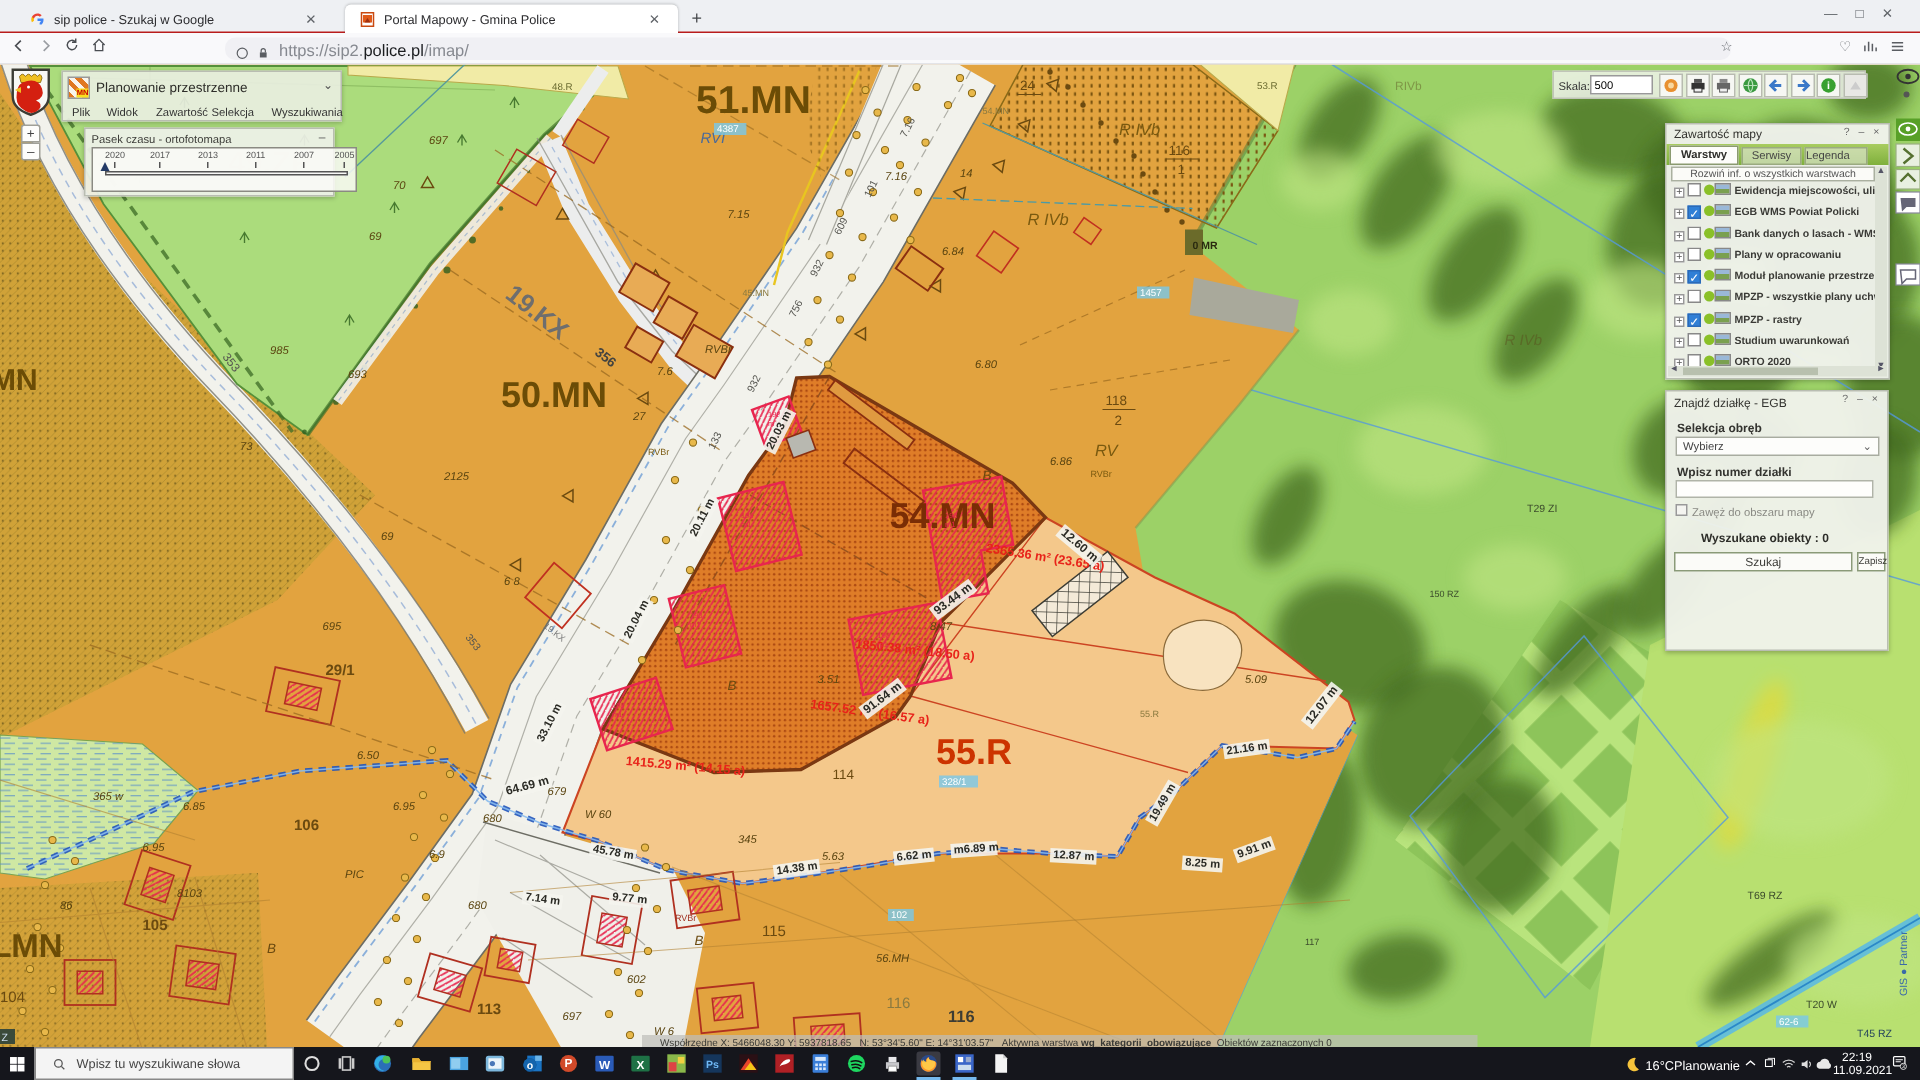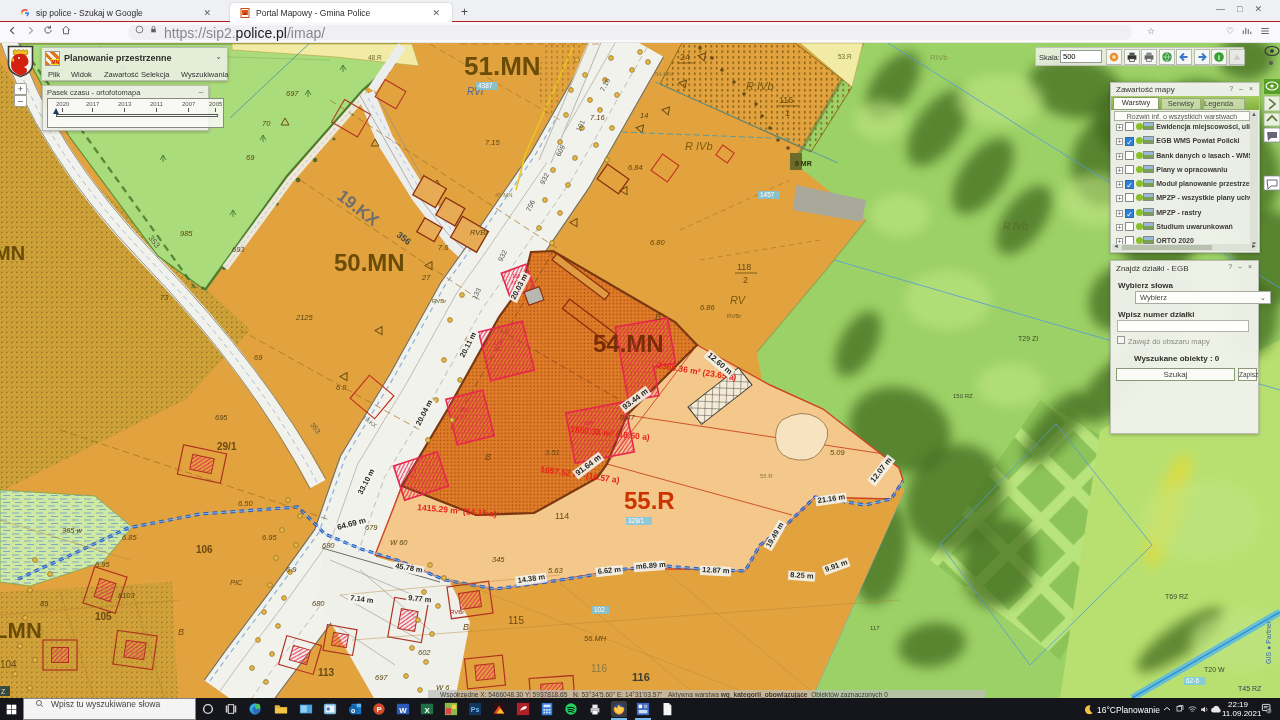--- a/index.html
+++ b/index.html
@@ -14,7 +14,7 @@
 #winbtns{position:absolute;right:6px;top:4px;color:#5f6368;font-size:9px;letter-spacing:12px}
 #navbar{position:absolute;left:0;top:22px;width:1280px;height:21px;background:#f9f9fb;border-bottom:1px solid #e3e4e8}
 .navic{position:absolute;top:2px;color:#4a4d52;font-size:11px}
-#urlbar{position:absolute;left:128px;top:3px;width:1004px;height:15px;background:#f0f0f4;border-radius:7px;display:flex;align-items:flex-start;font-size:14px;color:#5a5d62}
+#urlbar{position:absolute;left:150px;top:3px;width:1004px;height:15px;background:#f0f0f4;border-radius:7px;display:flex;align-items:flex-end;font-size:11px;color:#5a5d62}
 #urlbar .txt{color:#868990}
 #urlbar .bold{color:#1b1d20}
 

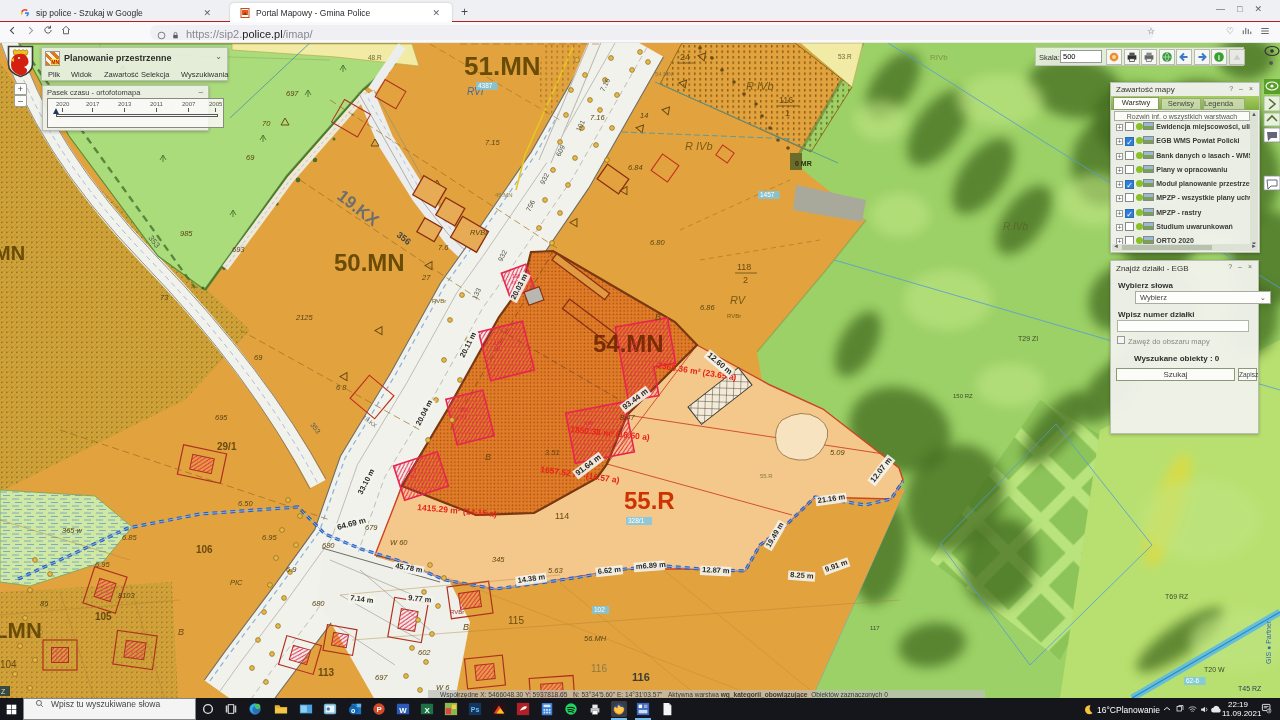--- a/index.html
+++ b/index.html
@@ -664,7 +664,7 @@
 <div style="position:absolute;left:3px;top:3px;width:15px;height:15px;background:repeating-linear-gradient(45deg,#e07820 0 3px,#f8f4ec 3px 6px);border:1px solid #999">
         <span style="position:absolute;right:0;bottom:0;font-size:5px;font-weight:bold;color:#c00;background:#f8e020">MN</span>
       </div>
-<span style="position:absolute;left:22px;top:5px;font-size:9px;font-weight:bold;color:#2e2e2a">Planowanie przestrzenne</span>
+<span style="position:absolute;left:22px;top:5px;font-size:9px;font-weight:normal;color:#2e2e2a">Planowanie przestrzenne</span>
 <span style="position:absolute;right:5px;top:4px;color:#555;font-size:8px">⌄</span>
 <div style="position:absolute;left:0;top:19px;width:100%;height:15px;font-size:7.5px;color:#333">
 <span style="position:absolute;left:6px;top:3px">Plik</span>

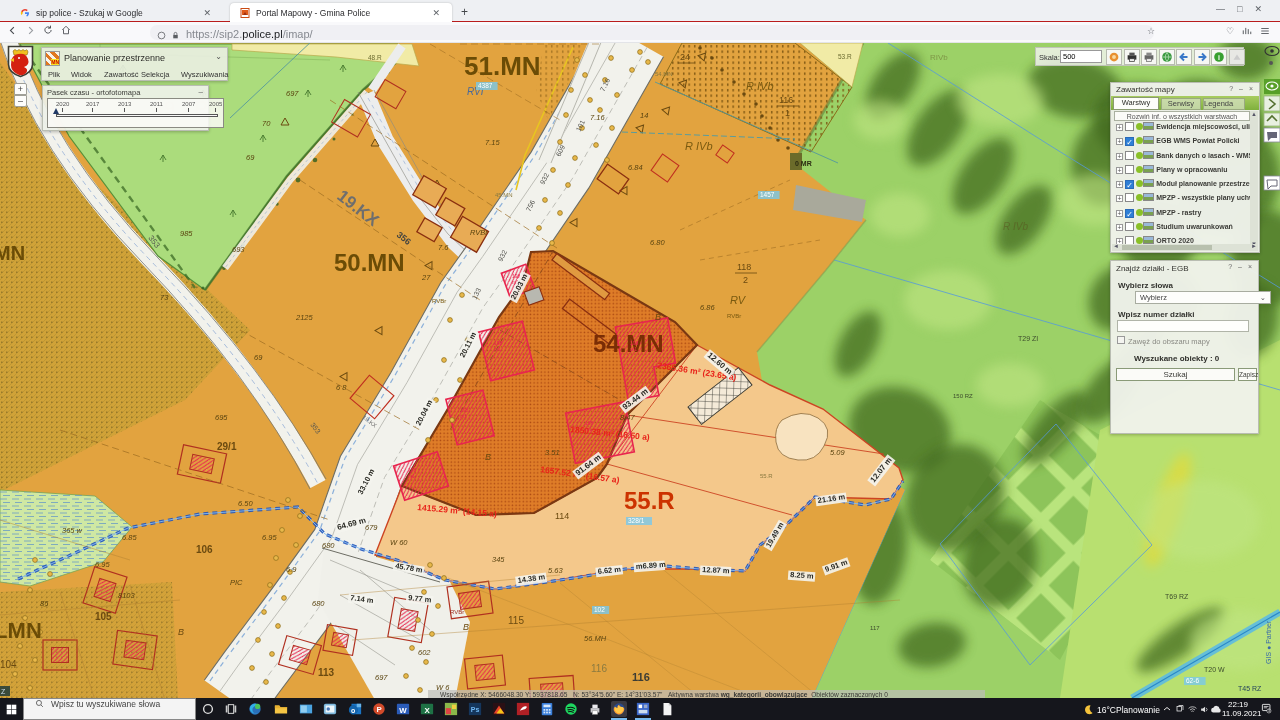--- a/index.html
+++ b/index.html
@@ -674,7 +674,7 @@
         <span style="position:absolute;left:139px;top:3px">Wyszukiwania</span>
 </div>
     </div>
-<div class="panel" style="left:42px;top:85px;width:167px;height:46px;background:rgba(238,241,232,.93)">
+<div class="panel" style="left:56px;top:85px;width:167px;height:46px;background:rgba(238,241,232,.93)">
 <span style="position:absolute;left:4px;top:2px;font-size:7.5px;color:#3c3c38">Pasek czasu - ortofotomapa</span>
 <span style="position:absolute;right:5px;top:1px;color:#555;font-size:8px">–</span>
 <div style="position:absolute;left:4px;top:12px;width:177px;height:30px;background:rgba(250,250,247,.85);border:1px solid #8a8a82">

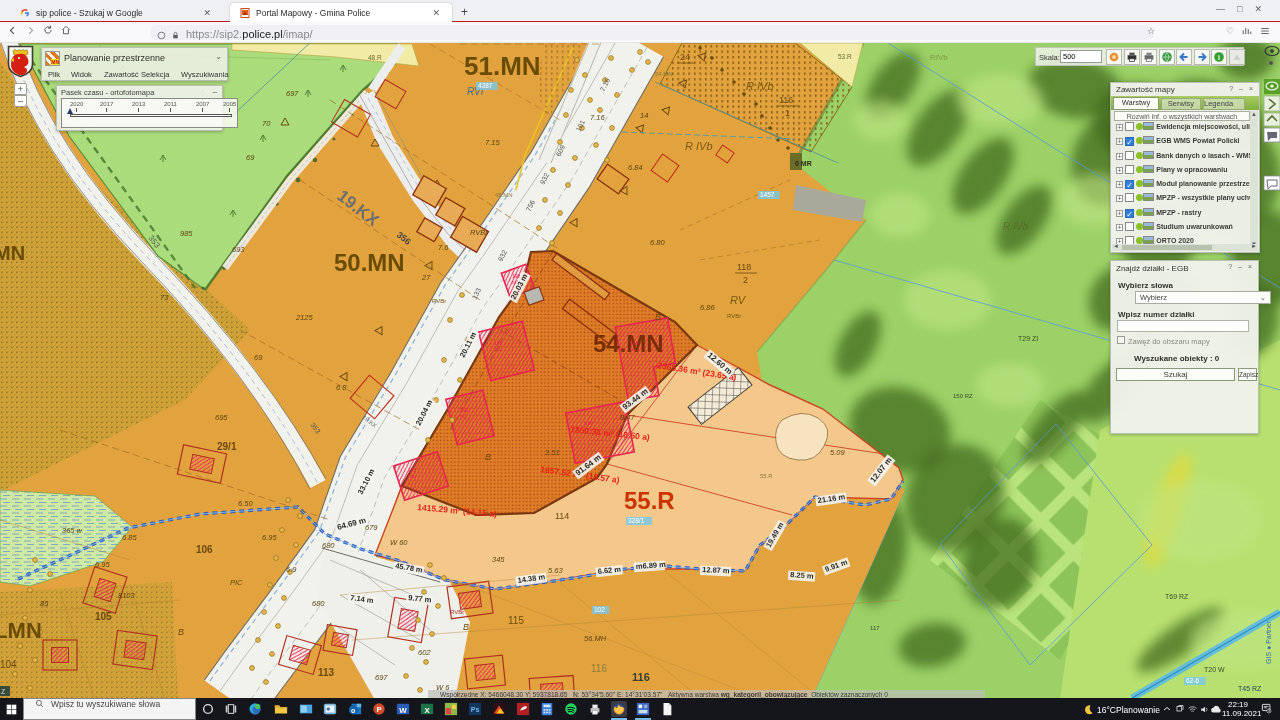--- a/index.html
+++ b/index.html
@@ -735,7 +735,7 @@
 <span style="position:absolute;left:5px;top:2px;font-size:8px;color:#33332f">Zawartość mapy</span>
 <span class="pbtns" style="letter-spacing:2px">? – ×</span>
 <div style="position:absolute;left:0;top:13px;width:148px;height:14px;background:linear-gradient(#a8cc60,#7fb03c)">
-<span style="position:absolute;left:2px;top:1px;width:46px;height:13px;background:#fdfdfa;border:1px solid #8a9a70;font-size:7.5px;font-weight:normal;text-align:center;color:#2e2e2a">Warstwy</span>
+<span style="position:absolute;left:2px;top:1px;width:46px;height:13px;background:#fdfdfa;border:1px solid #8a9a70;font-size:7.5px;font-weight:bold;text-align:center;color:#2e2e2a">Warstwy</span>
 <span style="position:absolute;left:50px;top:2px;width:40px;height:12px;background:rgba(220,228,204,.7);border:1px solid #9aaa80;font-size:7.5px;text-align:center;color:#444">Serwisy</span>
 <span style="position:absolute;left:92px;top:2px;width:42px;height:12px;background:rgba(220,228,204,.7);border:1px solid #9aaa80;font-size:7.5px;text-align:left;color:#444">Legenda</span>
       </div>

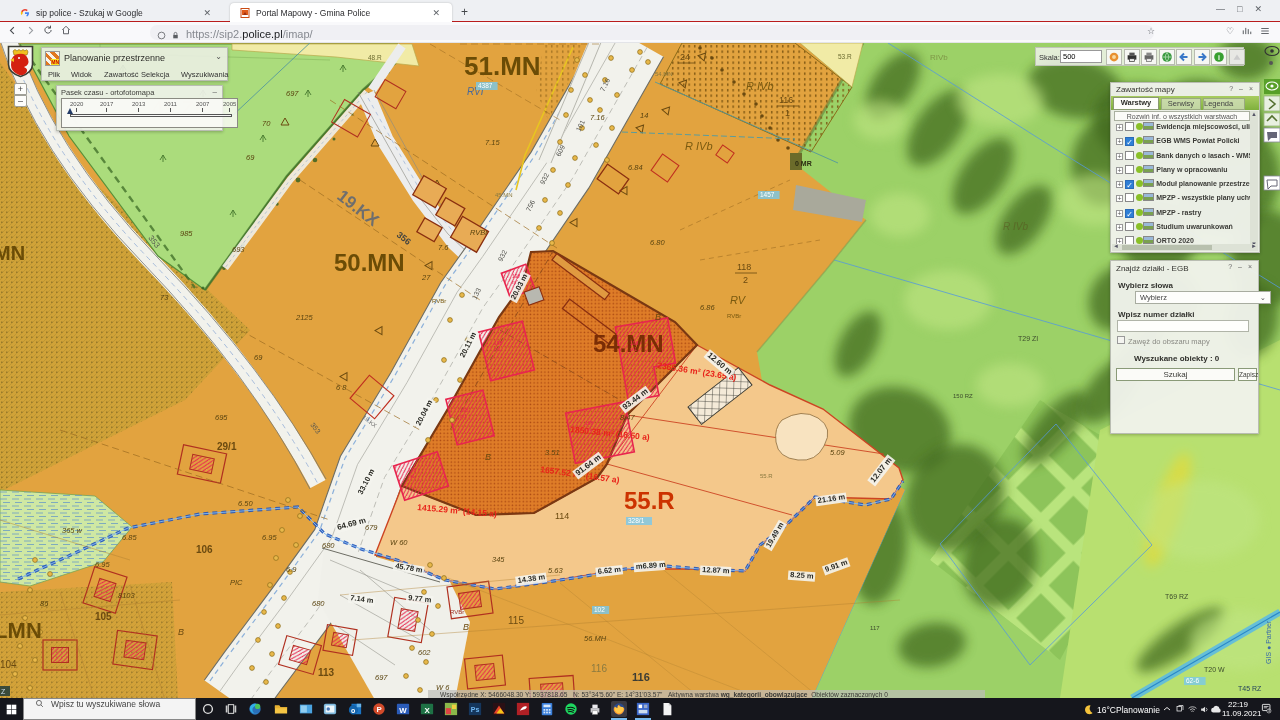--- a/index.html
+++ b/index.html
@@ -778,7 +778,7 @@
       </div>
 </div>
 <div class="panel" style="left:1110px;top:260px;width:149px;height:174px;background:rgba(240,242,235,.96)">
-<span style="position:absolute;left:5px;top:3px;font-size:8px;color:#33332f">Znajdź działki - EGB</span>
+<span style="position:absolute;left:5px;top:3px;font-size:8px;color:#33332f">Znajdź działkę - EGB</span>
 <span class="pbtns" style="letter-spacing:2px">? – ×</span>
 <b style="position:absolute;left:7px;top:20px;font-size:8px;color:#33332f">Wybierz słowa</b>
 <div style="position:absolute;left:24px;top:30px;width:136px;height:13px;background:#fdfdfb;border:1px solid #a8aca0;font-size:7.5px;color:#444;line-height:12px;padding-left:4px">Wybierz<span style="position:absolute;right:4px;top:0px;color:#555">⌄</span></div>

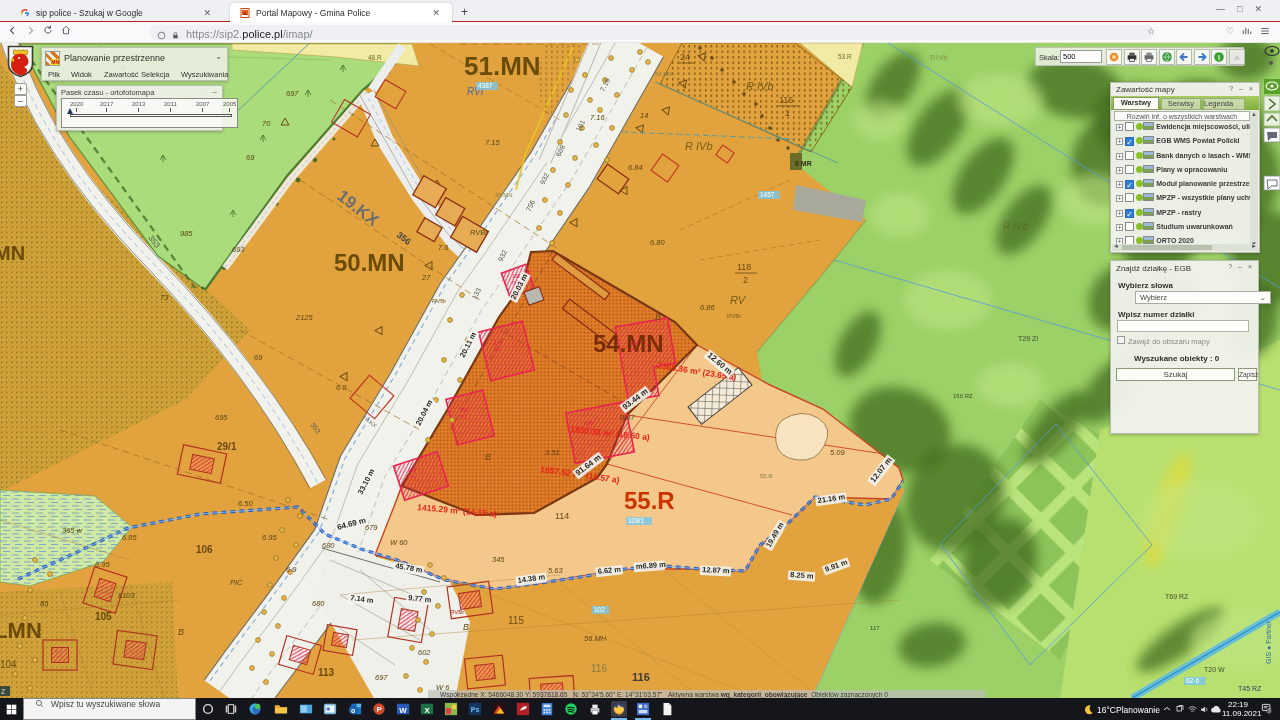--- a/index.html
+++ b/index.html
@@ -780,7 +780,7 @@
 <div class="panel" style="left:1110px;top:260px;width:149px;height:174px;background:rgba(240,242,235,.96)">
 <span style="position:absolute;left:5px;top:3px;font-size:8px;color:#33332f">Znajdź działkę - EGB</span>
 <span class="pbtns" style="letter-spacing:2px">? – ×</span>
-<b style="position:absolute;left:7px;top:20px;font-size:8px;color:#33332f">Wybierz słowa</b>
+<b style="position:absolute;left:7px;top:20px;font-size:8px;color:#33332f">Selekcja obręb</b>
 <div style="position:absolute;left:24px;top:30px;width:136px;height:13px;background:#fdfdfb;border:1px solid #a8aca0;font-size:7.5px;color:#444;line-height:12px;padding-left:4px">Wybierz<span style="position:absolute;right:4px;top:0px;color:#555">⌄</span></div>
 <b style="position:absolute;left:7px;top:49px;font-size:8px;color:#33332f">Wpisz numer działki</b>
 <div style="position:absolute;left:6px;top:59px;width:132px;height:12px;background:#fefefc;border:1px solid #b0b4a8"></div>

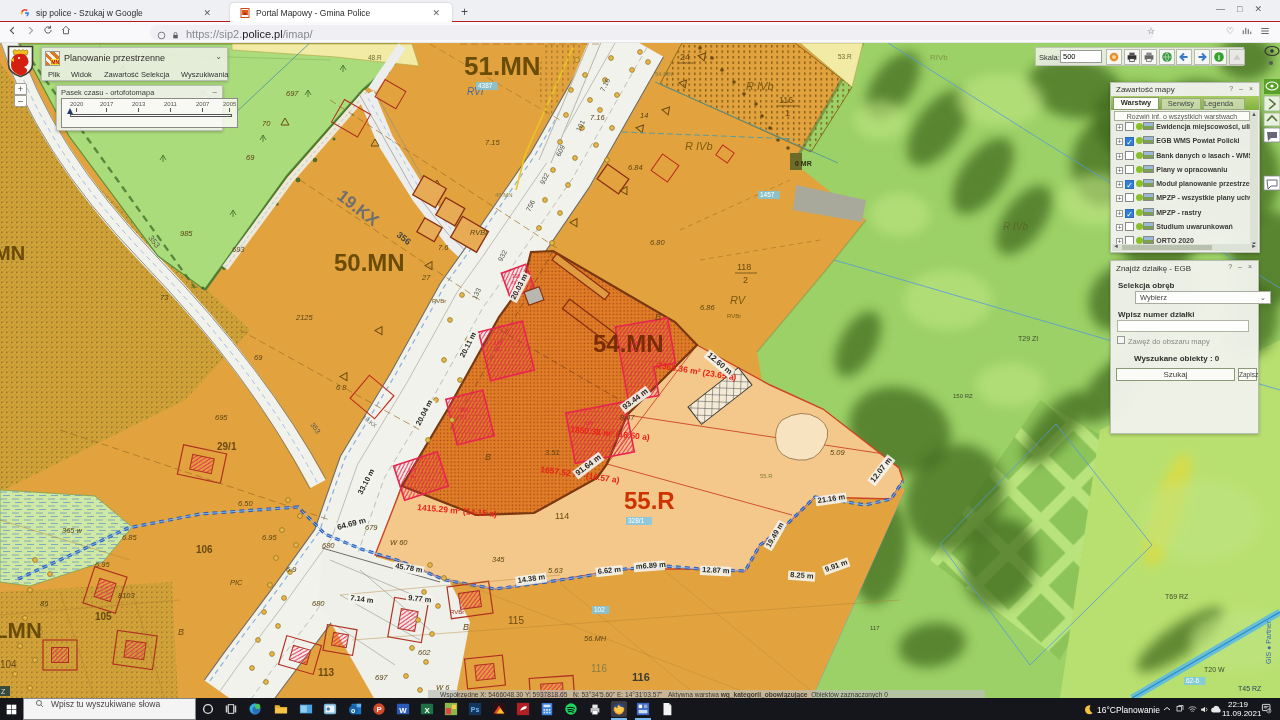--- a/index.html
+++ b/index.html
@@ -781,7 +781,7 @@
 <span style="position:absolute;left:5px;top:3px;font-size:8px;color:#33332f">Znajdź działkę - EGB</span>
 <span class="pbtns" style="letter-spacing:2px">? – ×</span>
 <b style="position:absolute;left:7px;top:20px;font-size:8px;color:#33332f">Selekcja obręb</b>
-<div style="position:absolute;left:24px;top:30px;width:136px;height:13px;background:#fdfdfb;border:1px solid #a8aca0;font-size:7.5px;color:#444;line-height:12px;padding-left:4px">Wybierz<span style="position:absolute;right:4px;top:0px;color:#555">⌄</span></div>
+<div style="position:absolute;left:6px;top:30px;width:136px;height:13px;background:#fdfdfb;border:1px solid #a8aca0;font-size:7.5px;color:#444;line-height:12px;padding-left:4px">Wybierz<span style="position:absolute;right:4px;top:0px;color:#555">⌄</span></div>
 <b style="position:absolute;left:7px;top:49px;font-size:8px;color:#33332f">Wpisz numer działki</b>
 <div style="position:absolute;left:6px;top:59px;width:132px;height:12px;background:#fefefc;border:1px solid #b0b4a8"></div>
 <span style="position:absolute;left:6px;top:75px;width:8px;height:8px;background:#f4f4f0;border:1px solid #999"></span>

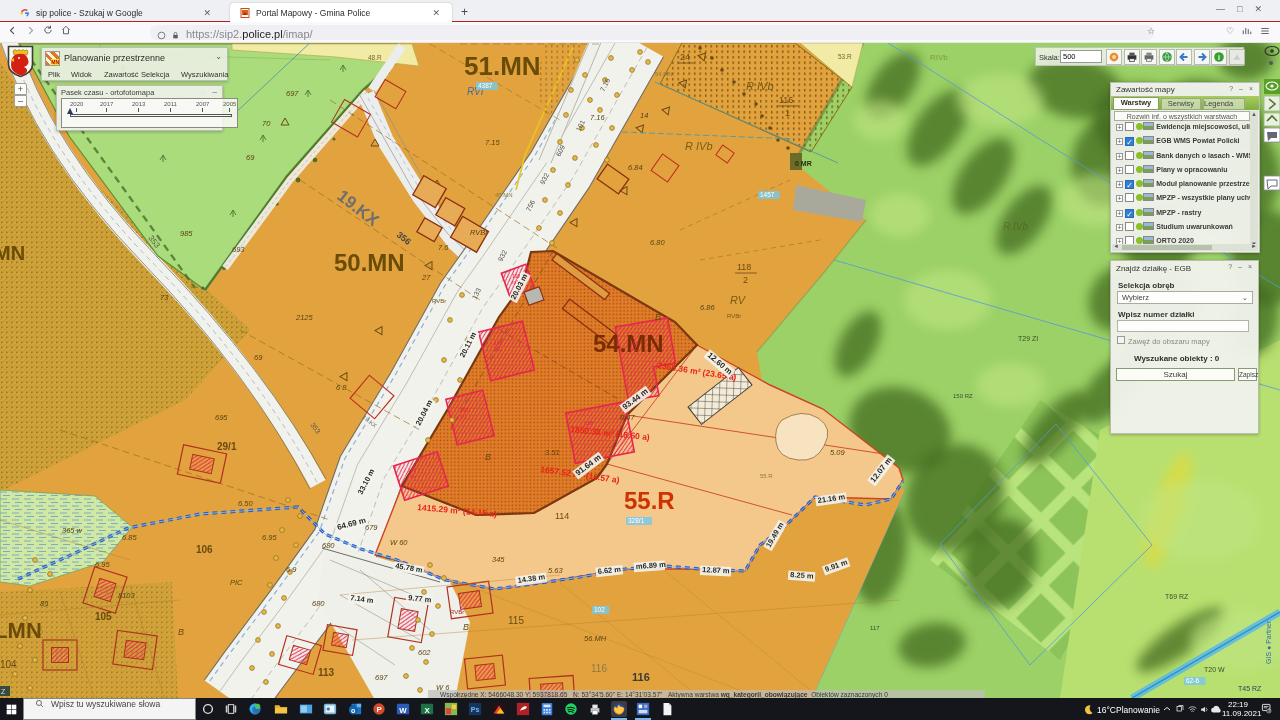--- a/index.html
+++ b/index.html
@@ -20,7 +20,7 @@
 
 #taskbar{position:absolute;left:0;top:698px;width:1280px;height:22px;background:#15161c}
 #startbtn{position:absolute;left:0;top:0;width:23px;height:22px;display:flex;align-items:center;justify-content:center}
-#searchbox{position:absolute;left:23px;top:0;width:173px;height:22px;background:#f4f4f4;border:1px solid #888;display:flex;color:#444;font-size:8.5px}
+#searchbox{position:absolute;left:23px;top:0;width:173px;height:22px;background:#f4f4f4;border:1px solid #888;display:flex;align-items:center;color:#444;font-size:8.5px}
 .tbic{position:absolute;top:3px;width:16px;height:16px;border-radius:2px;display:flex;align-items:center;justify-content:center;font-size:9px;font-weight:bold;color:#fff}
 #tray{position:absolute;left:0;top:0;width:1100px;height:22px;color:#fff;font-size:8px;pointer-events:none}
 

